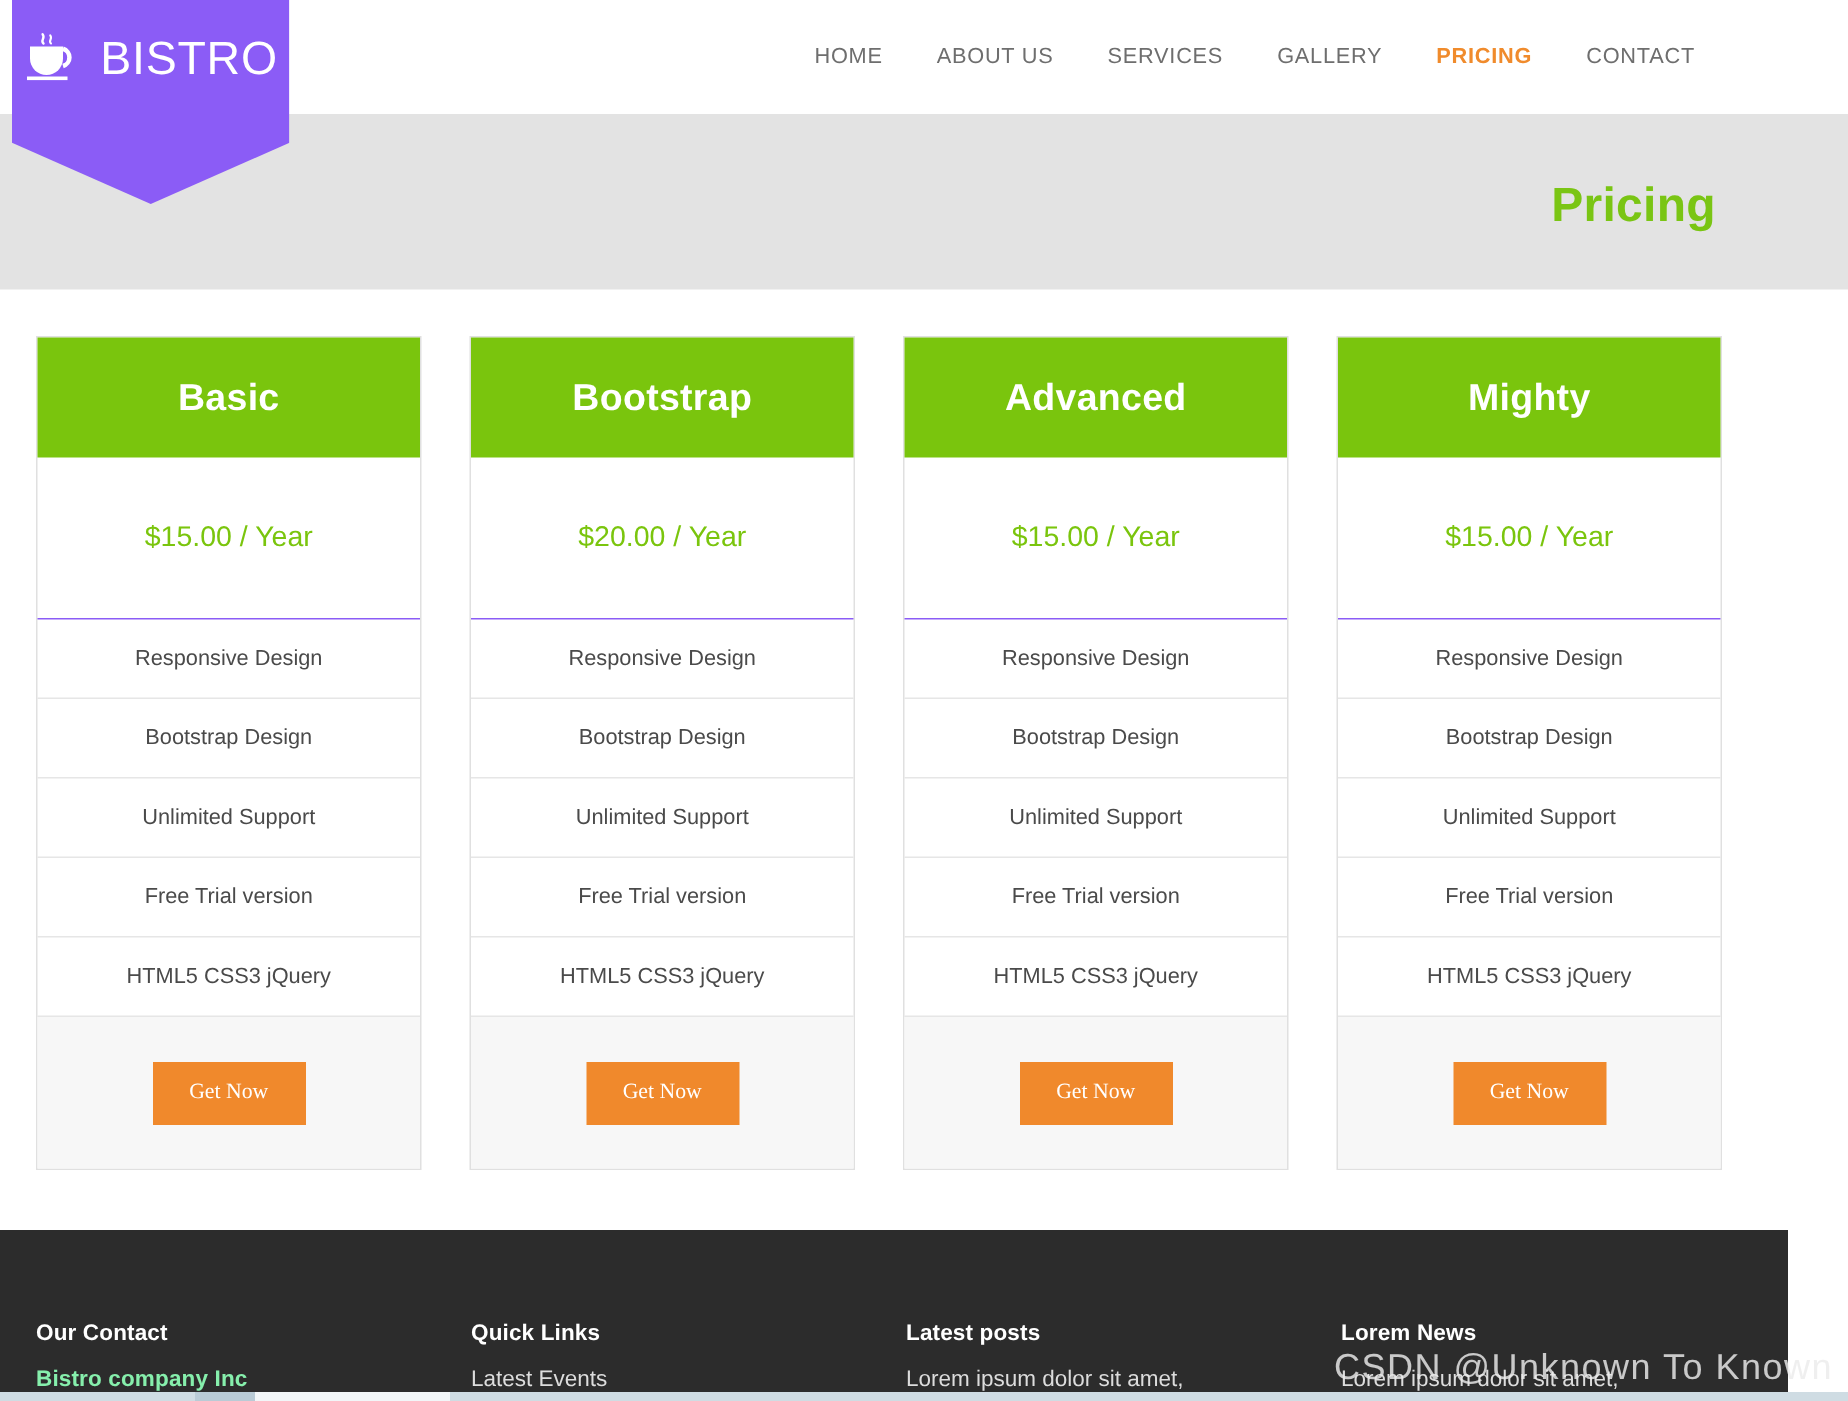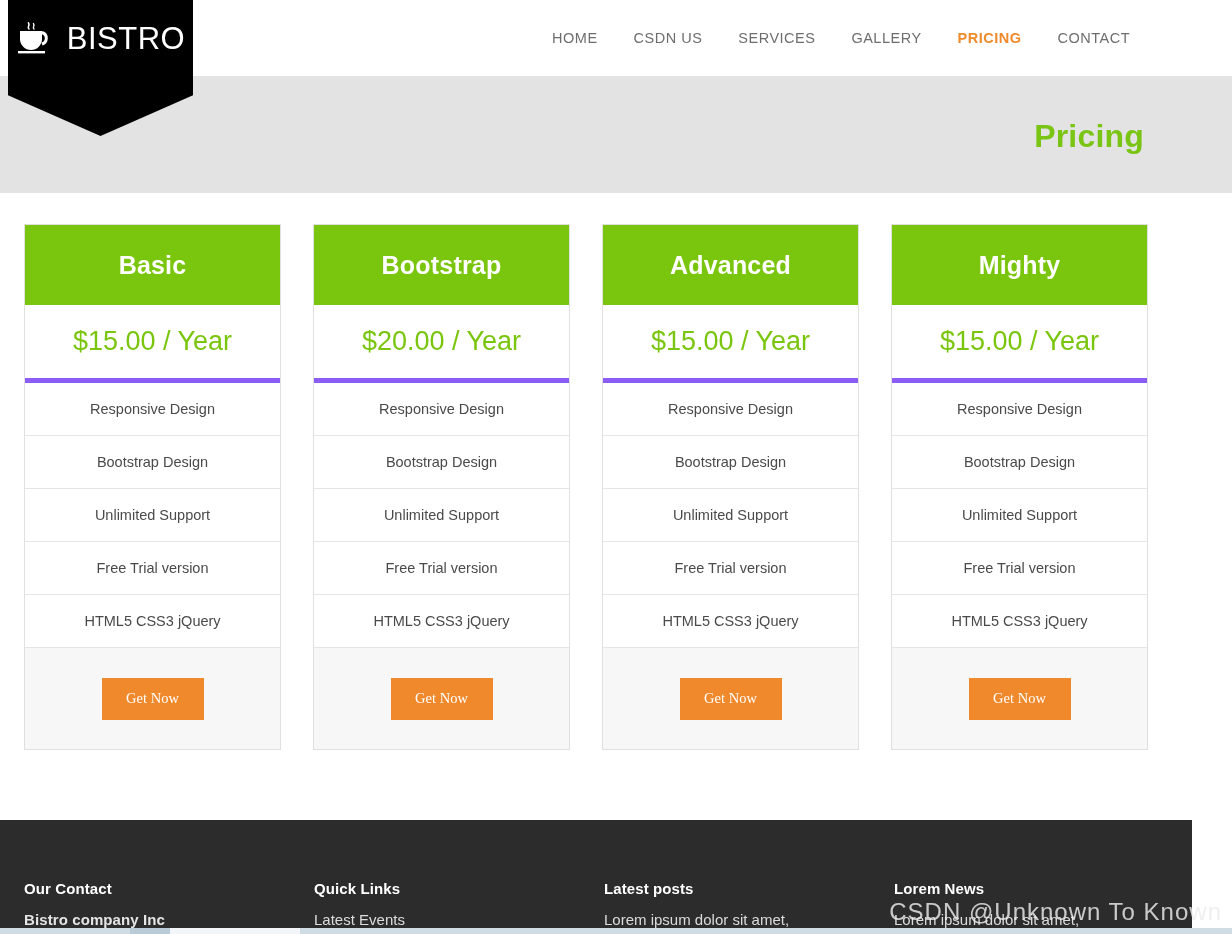--- a/index.html
+++ b/index.html
@@ -41,7 +41,7 @@
   
   .logo-shape{
     position:absolute; left:8px; top:0; width:185px; height:136px;
-    background:#000000; z-index:4;
+    background:#8b5cf6; z-index:4;
     clip-path: polygon(0 0, 100% 0, 100% 70%, 50% 100%, 0 70%);
   }
   .logo-inner{

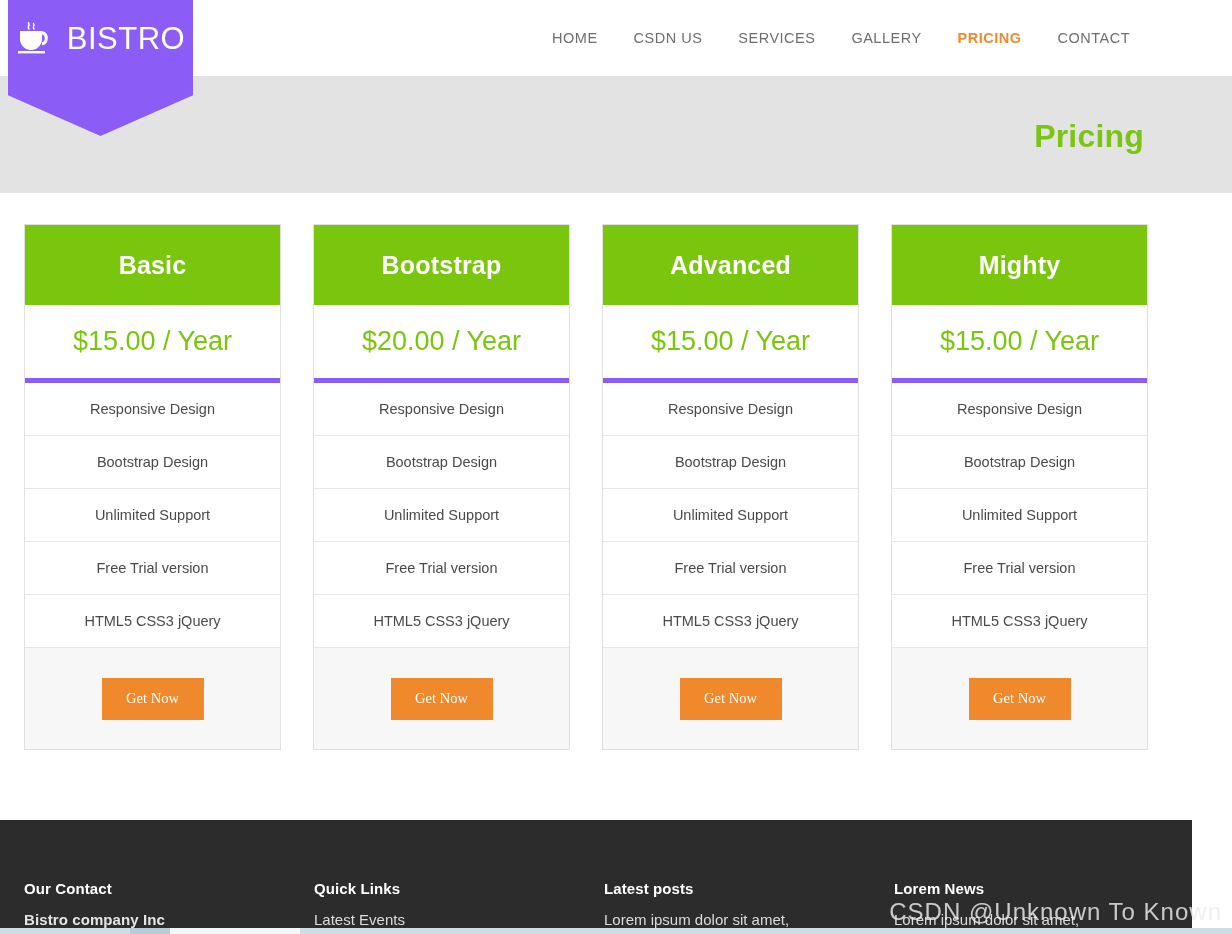--- a/index.html
+++ b/index.html
@@ -144,7 +144,7 @@
 <header class="site-header">
   <nav class="nav" id="nav">
       <a class="nav-item">HOME</a>
-      <a class="nav-item">CSDN US</a>
+      <a class="nav-item">ABOUT US</a>
       <a class="nav-item">SERVICES</a>
       <a class="nav-item">GALLERY</a>
       <a class="nav-item active">PRICING</a>

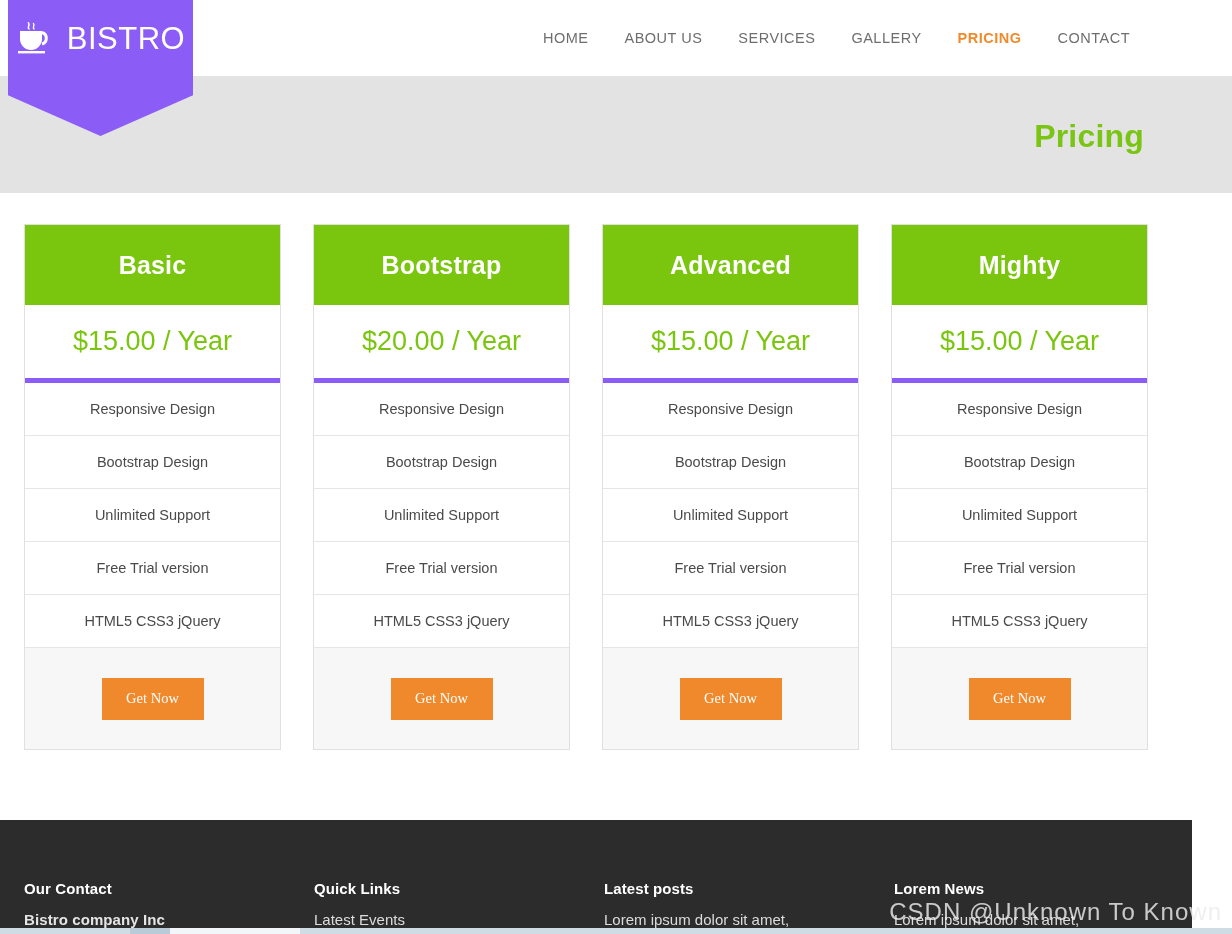--- a/index.html
+++ b/index.html
@@ -77,9 +77,9 @@
     color:#ffffff; font-size:25px; font-weight:bold; letter-spacing:.2px;
   }
   .card-price{
-    height:78px; display:flex; align-items:center; justify-content:center;
-    color:#7ac50d; font-size:27px; font-weight:400;
-    border-bottom:5px solid #8b5cf6;
+    height:108px; display:flex; align-items:center; justify-content:center;
+    color:#7ac50d; font-size:19px; font-weight:400;
+    border-bottom:1px solid #8b5cf6;
   }
   .feature{
     height:53px; display:flex; align-items:center; justify-content:center;

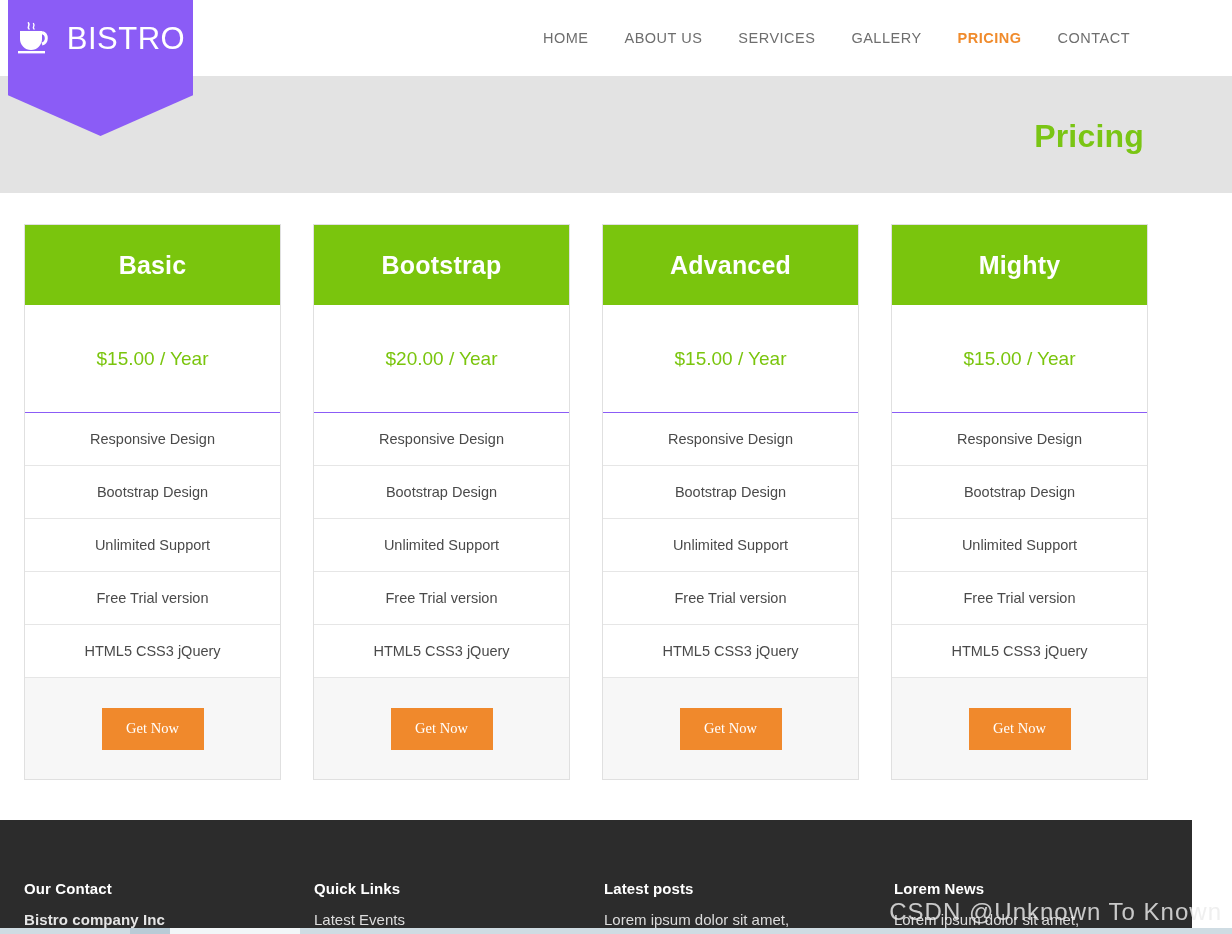--- a/index.html
+++ b/index.html
@@ -113,7 +113,7 @@
     letter-spacing:.1px;
   }
   .footer-line{
-    color:#e5e5e5; font-size:15px; font-weight:bold; letter-spacing:.1px;
+    color:#86efac; font-size:15px; font-weight:bold; letter-spacing:.1px;
   }
   .footer-link{
     color:#dddddd; font-size:15px; text-decoration:none; cursor:pointer;

